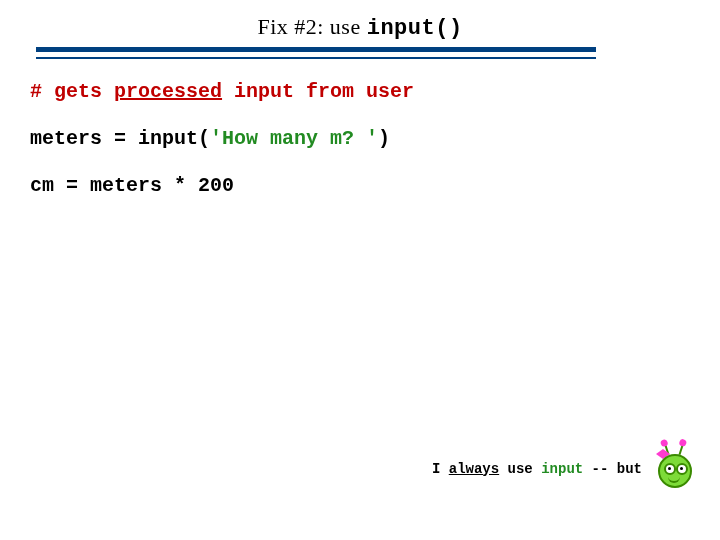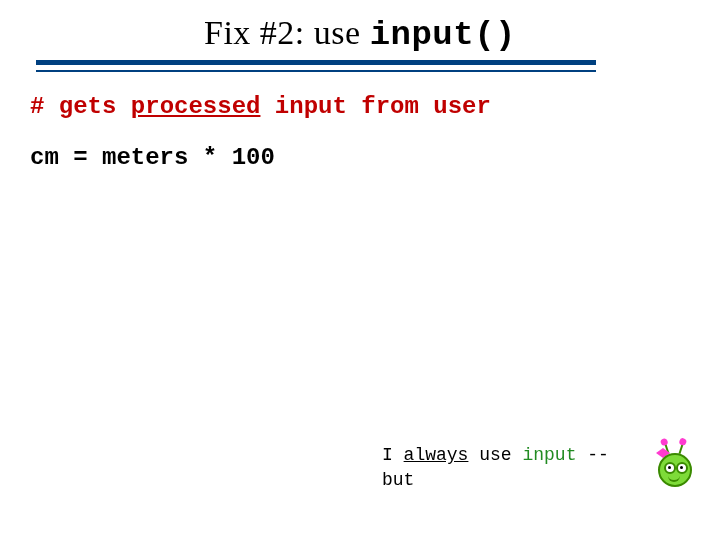--- a/index.html
+++ b/index.html
@@ -20,7 +20,7 @@
   }
   .title {
     text-align: center;
-    font-size: 34px;
+    font-size: 22px;
     color: #000;
     margin: 6px 0 6px 0;
     letter-spacing: 0.5px;

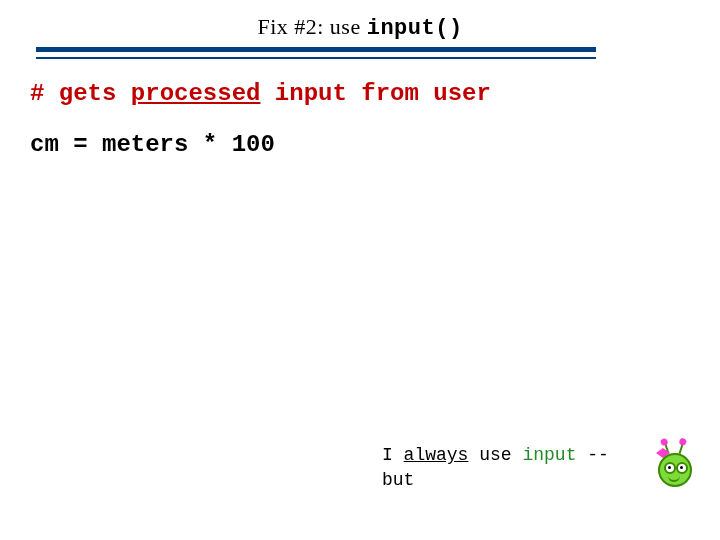--- a/index.html
+++ b/index.html
@@ -45,7 +45,7 @@
   .code {
     font-family: "Courier New", Courier, monospace;
     font-weight: bold;
-    font-size: 24px;
+    font-size: 20px;
     line-height: 1.05;
     color: #000;
     margin-left: 4px;

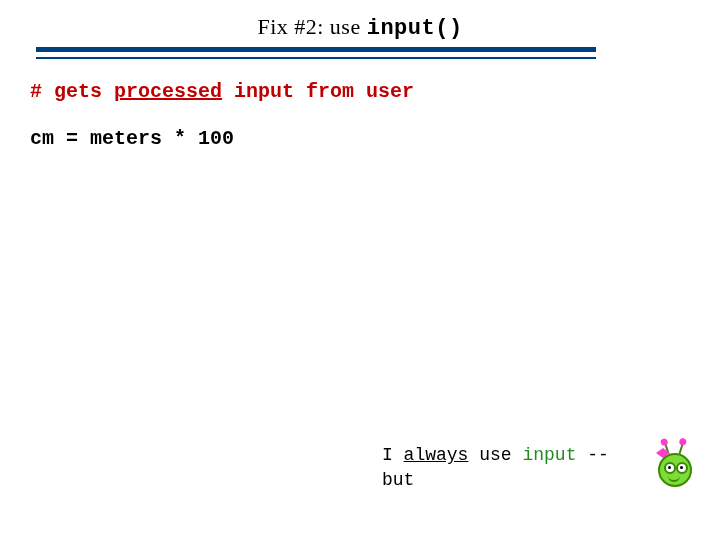--- a/index.html
+++ b/index.html
@@ -167,6 +167,7 @@
   <div class="code">
     <div class="code-line"><span class="comment-red"># gets </span><span class="comment-red underline">processed</span><span class="comment-red"> input from user</span></div>
 
+    <div class="code-line"><span>meters = input(</span><span class="string-green">'How many m? '</span><span>)</span></div>
 
     <div class="code-line">cm = meters * 100</div>
 

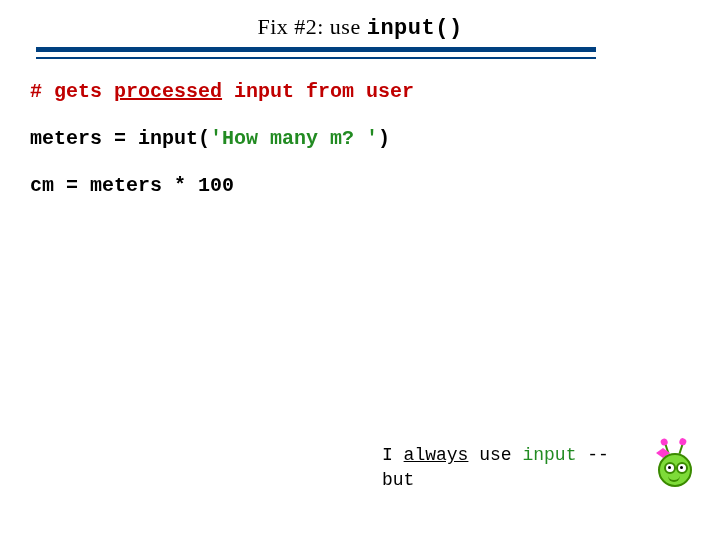--- a/index.html
+++ b/index.html
@@ -169,7 +169,7 @@
 
     <div class="code-line"><span>meters = input(</span><span class="string-green">'How many m? '</span><span>)</span></div>
 
-    <div class="code-line">cm = meters * 100</div>
+    <div class="code-line">cm = meters * 200</div>
 
   </div>
 

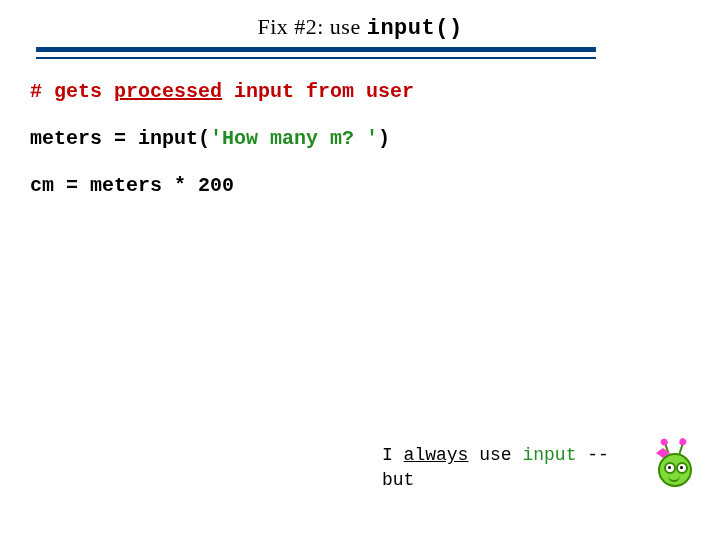--- a/index.html
+++ b/index.html
@@ -68,10 +68,10 @@
   }
   .footnote {
     font-family: "Courier New", Courier, monospace;
-    font-weight: normal;
-    font-size: 18px;
+    font-weight: bold;
+    font-size: 14px;
     line-height: 1.35;
-    text-align: left;
+    text-align: center;
     color: #000;
     max-width: 260px;
   }

